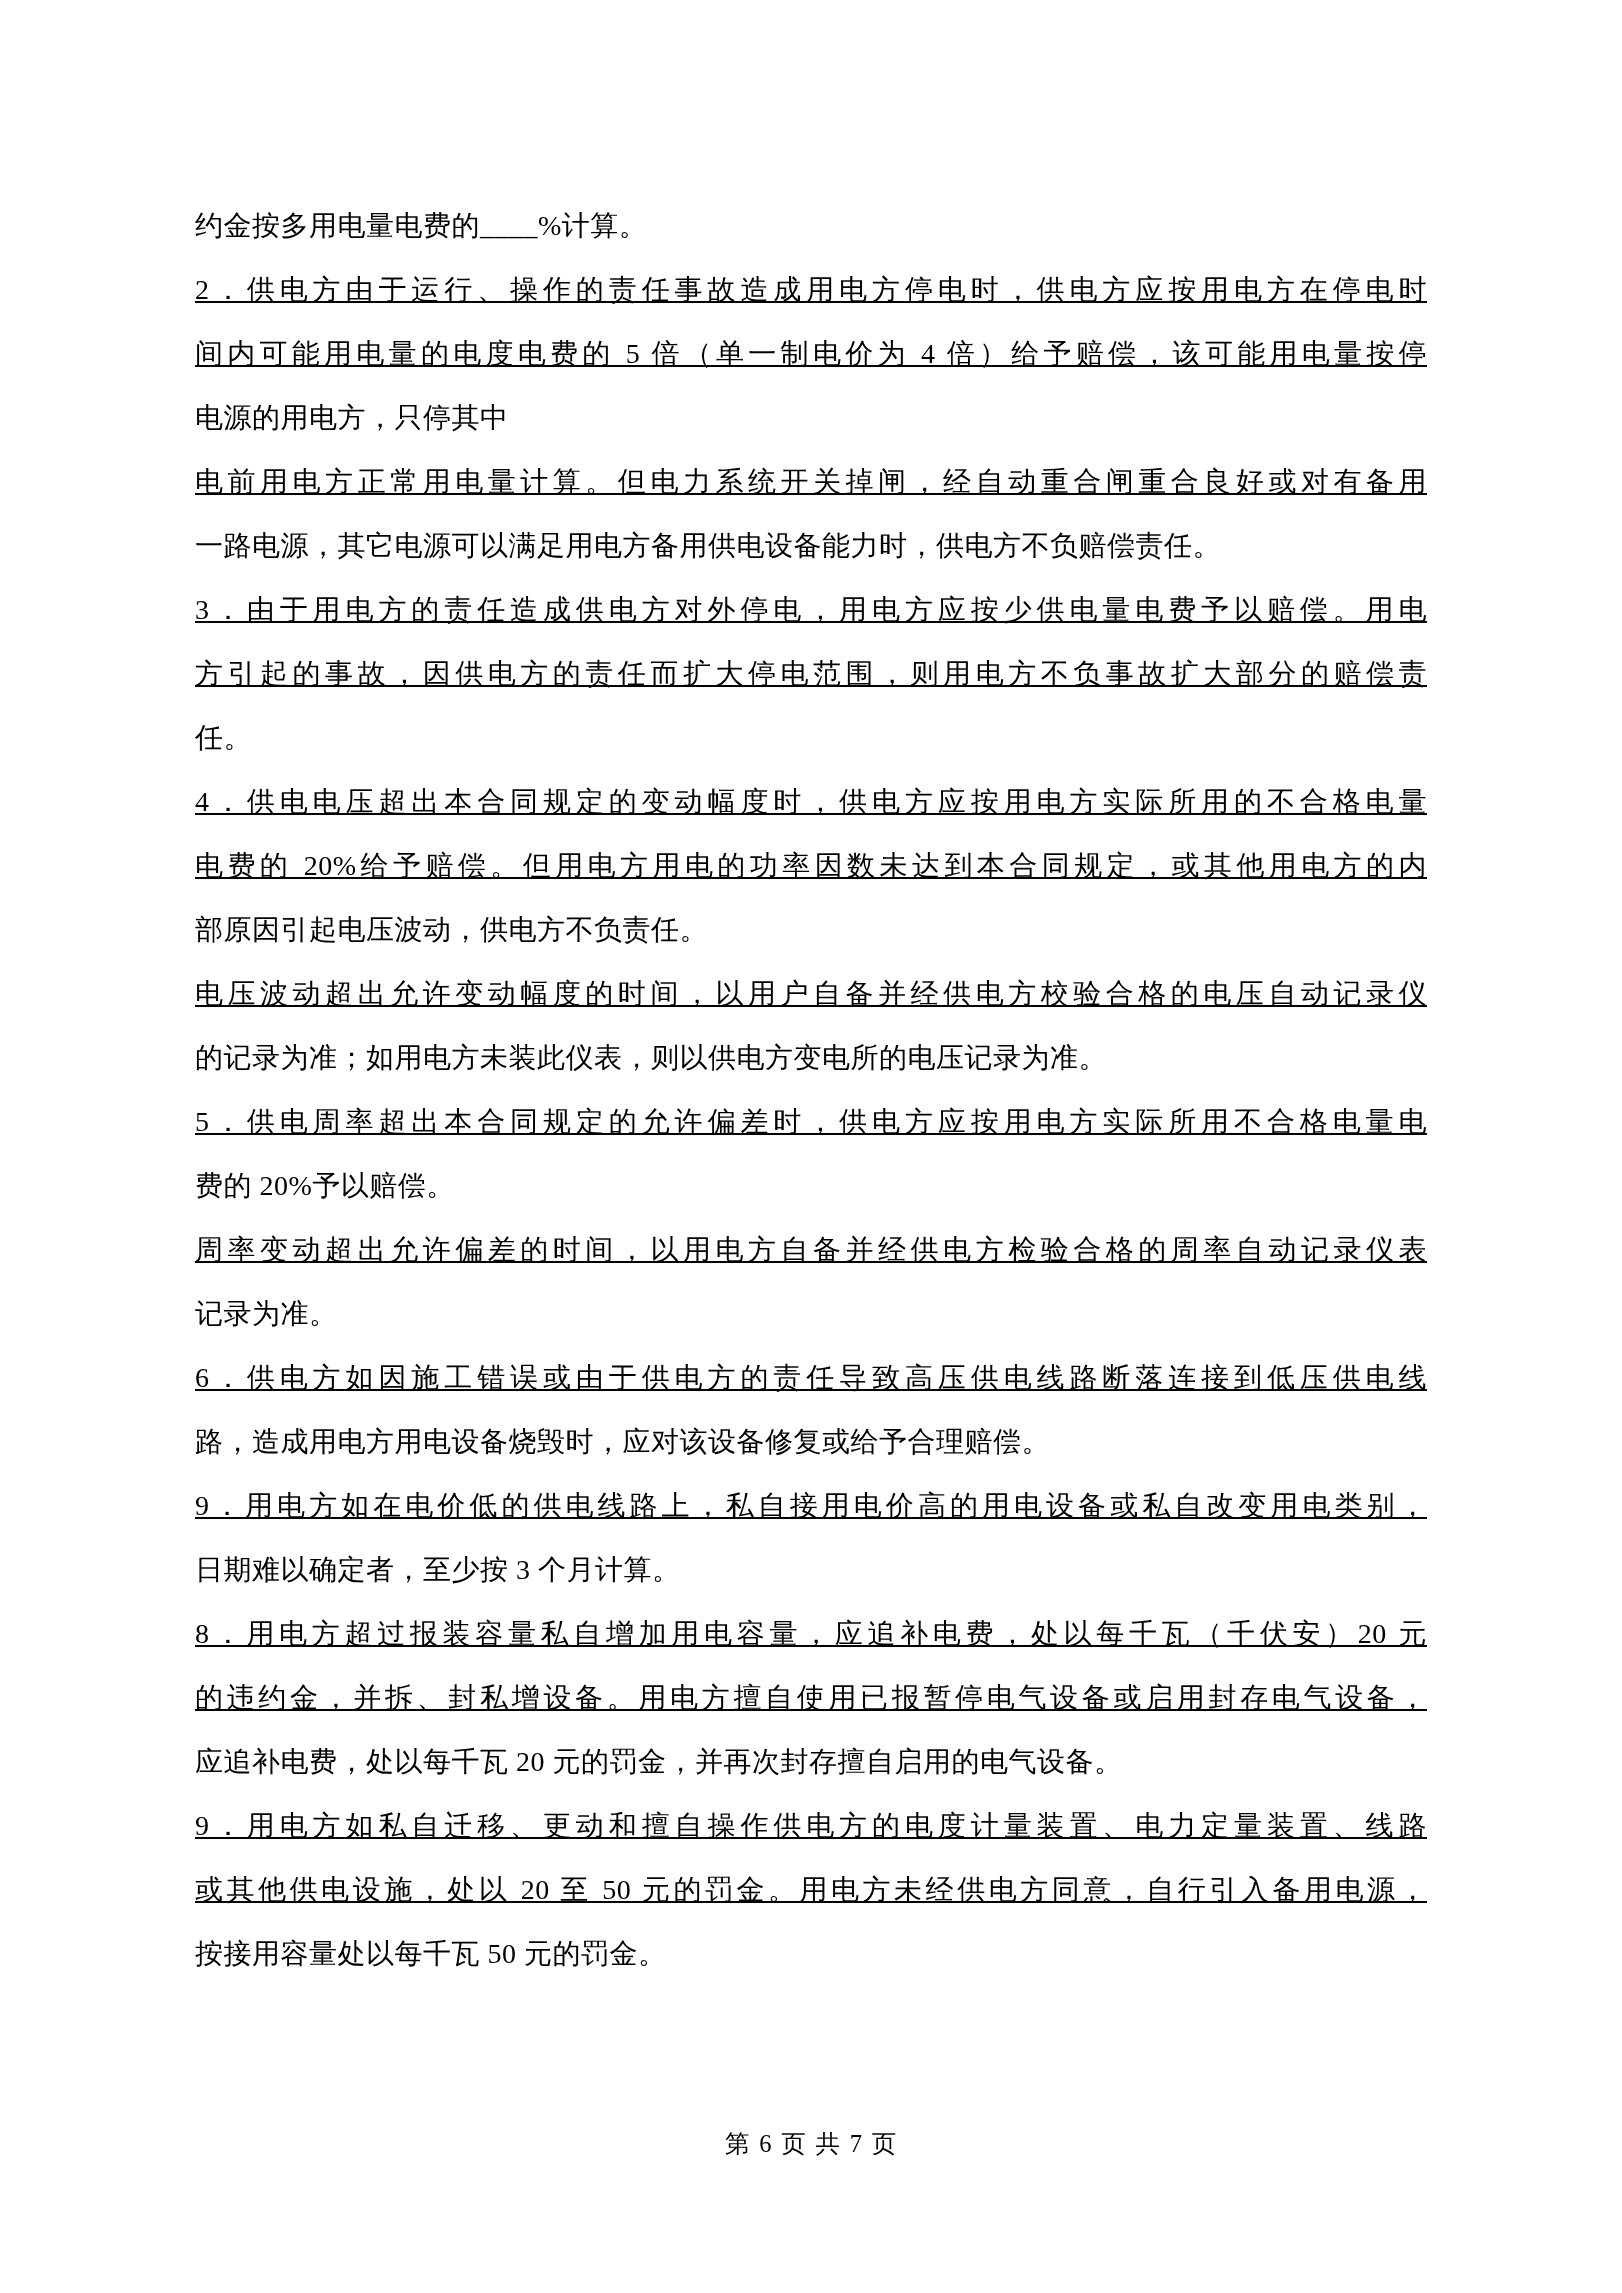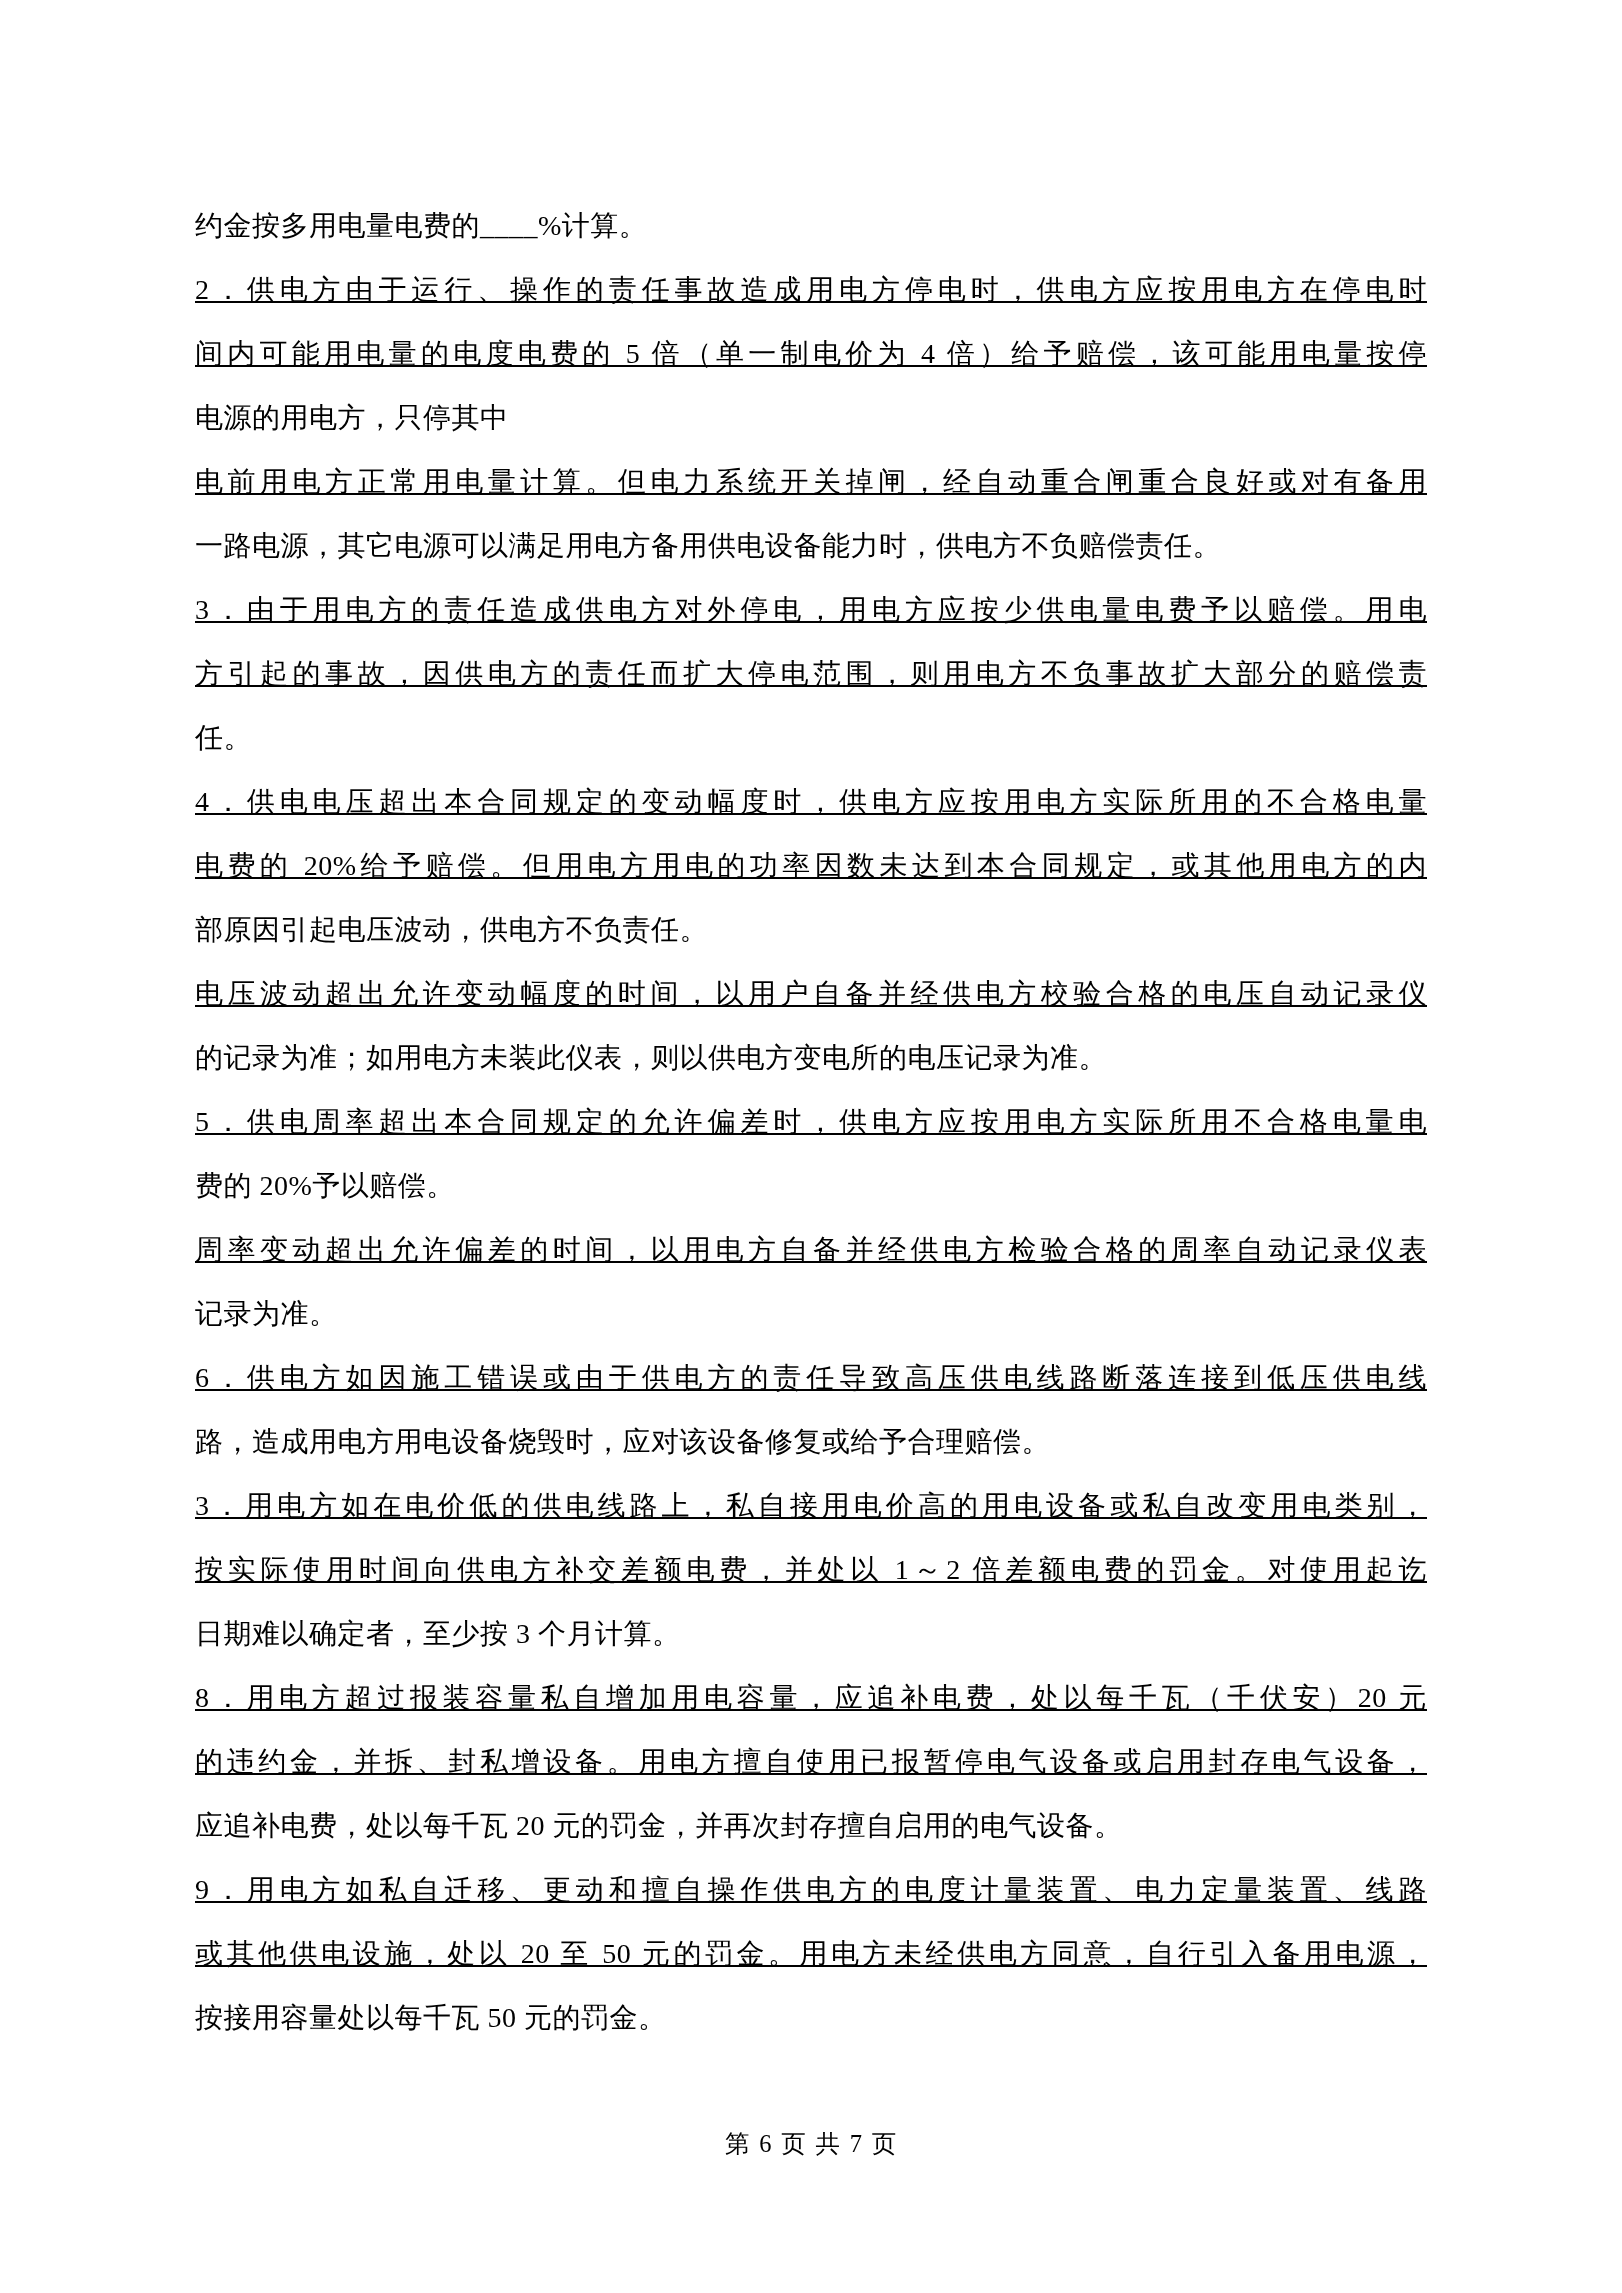--- a/index.html
+++ b/index.html
@@ -71,7 +71,7 @@
       <div class="line">记录为准。</div>
       <div class="line justify">6．供电方如因施工错误或由于供电方的责任导致高压供电线路断落连接到低压供电线</div>
       <div class="line">路，造成用电方用电设备烧毁时，应对该设备修复或给予合理赔偿。</div>
-      <div class="line justify">3．用电方如在电价低的供电线路上，私自接用电价高的用电设备或私自改变用电类别，</div>
+      <div class="line justify">9．用电方如在电价低的供电线路上，私自接用电价高的用电设备或私自改变用电类别，</div>
       <div class="line justify">按实际使用时间向供电方补交差额电费，并处以 1～2 倍差额电费的罚金。对使用起讫</div>
       <div class="line">日期难以确定者，至少按 3 个月计算。</div>
       <div class="line justify">8．用电方超过报装容量私自增加用电容量，应追补电费，处以每千瓦（千伏安）20 元</div>

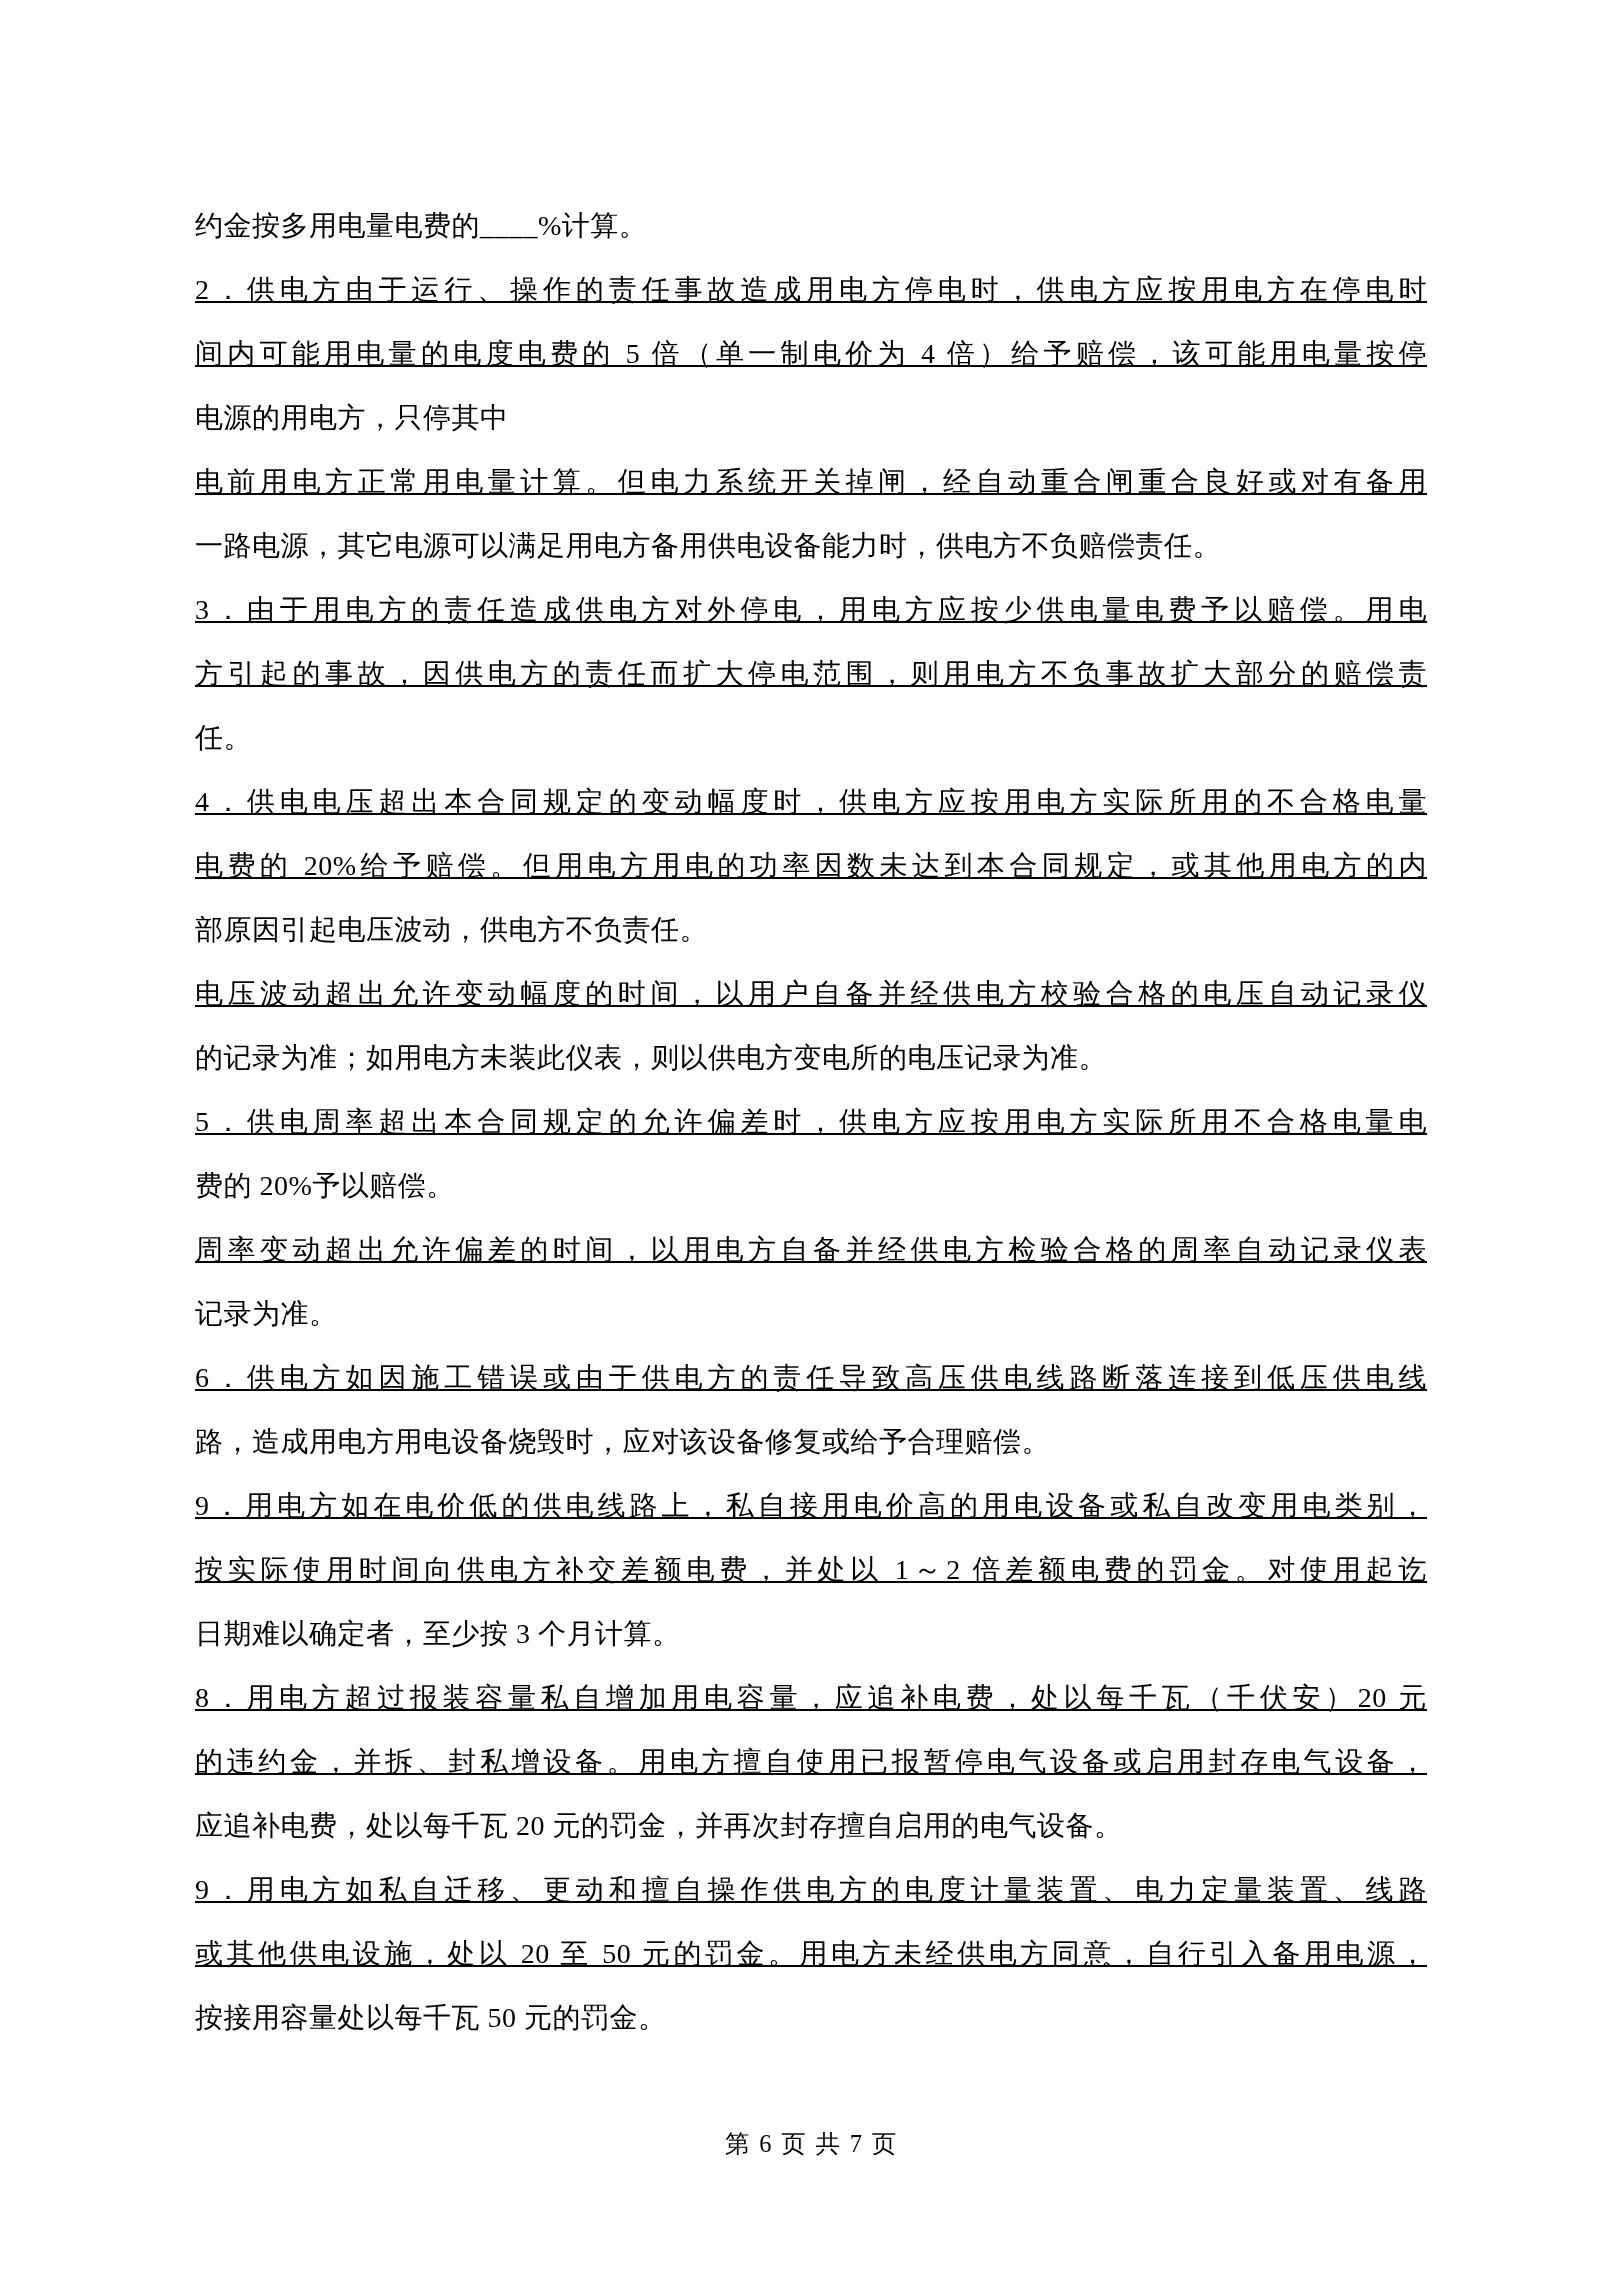--- a/index.html
+++ b/index.html
@@ -72,7 +72,6 @@
       <div class="line justify">6．供电方如因施工错误或由于供电方的责任导致高压供电线路断落连接到低压供电线</div>
       <div class="line">路，造成用电方用电设备烧毁时，应对该设备修复或给予合理赔偿。</div>
       <div class="line justify">9．用电方如在电价低的供电线路上，私自接用电价高的用电设备或私自改变用电类别，</div>
-      <div class="line justify">按实际使用时间向供电方补交差额电费，并处以 1～2 倍差额电费的罚金。对使用起讫</div>
       <div class="line">日期难以确定者，至少按 3 个月计算。</div>
       <div class="line justify">8．用电方超过报装容量私自增加用电容量，应追补电费，处以每千瓦（千伏安）20 元</div>
       <div class="line justify">的违约金，并拆、封私增设备。用电方擅自使用已报暂停电气设备或启用封存电气设备，</div>

